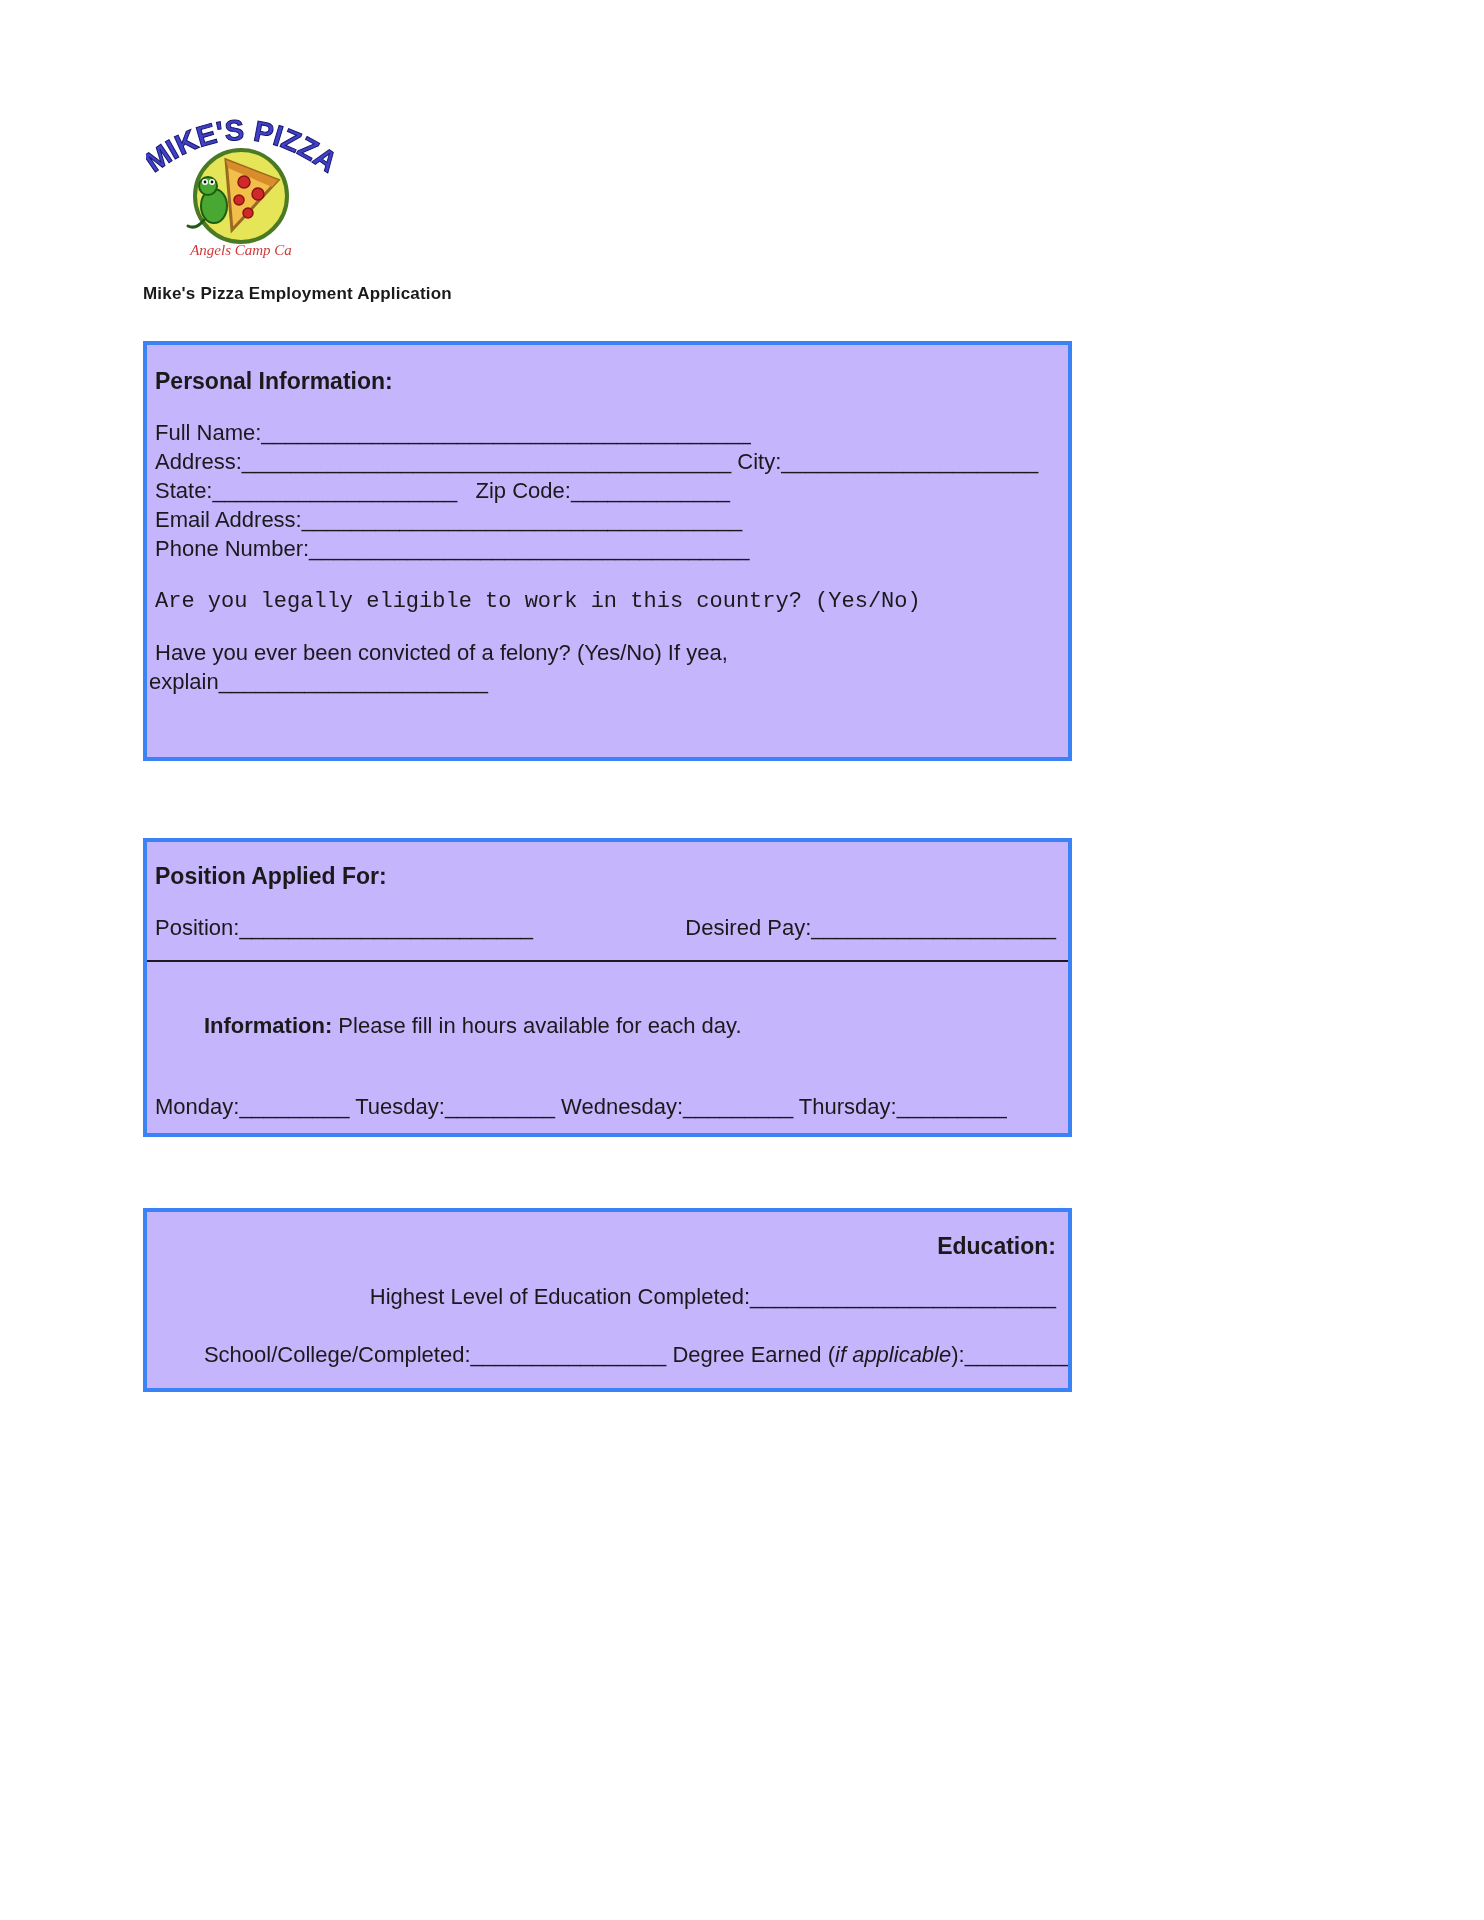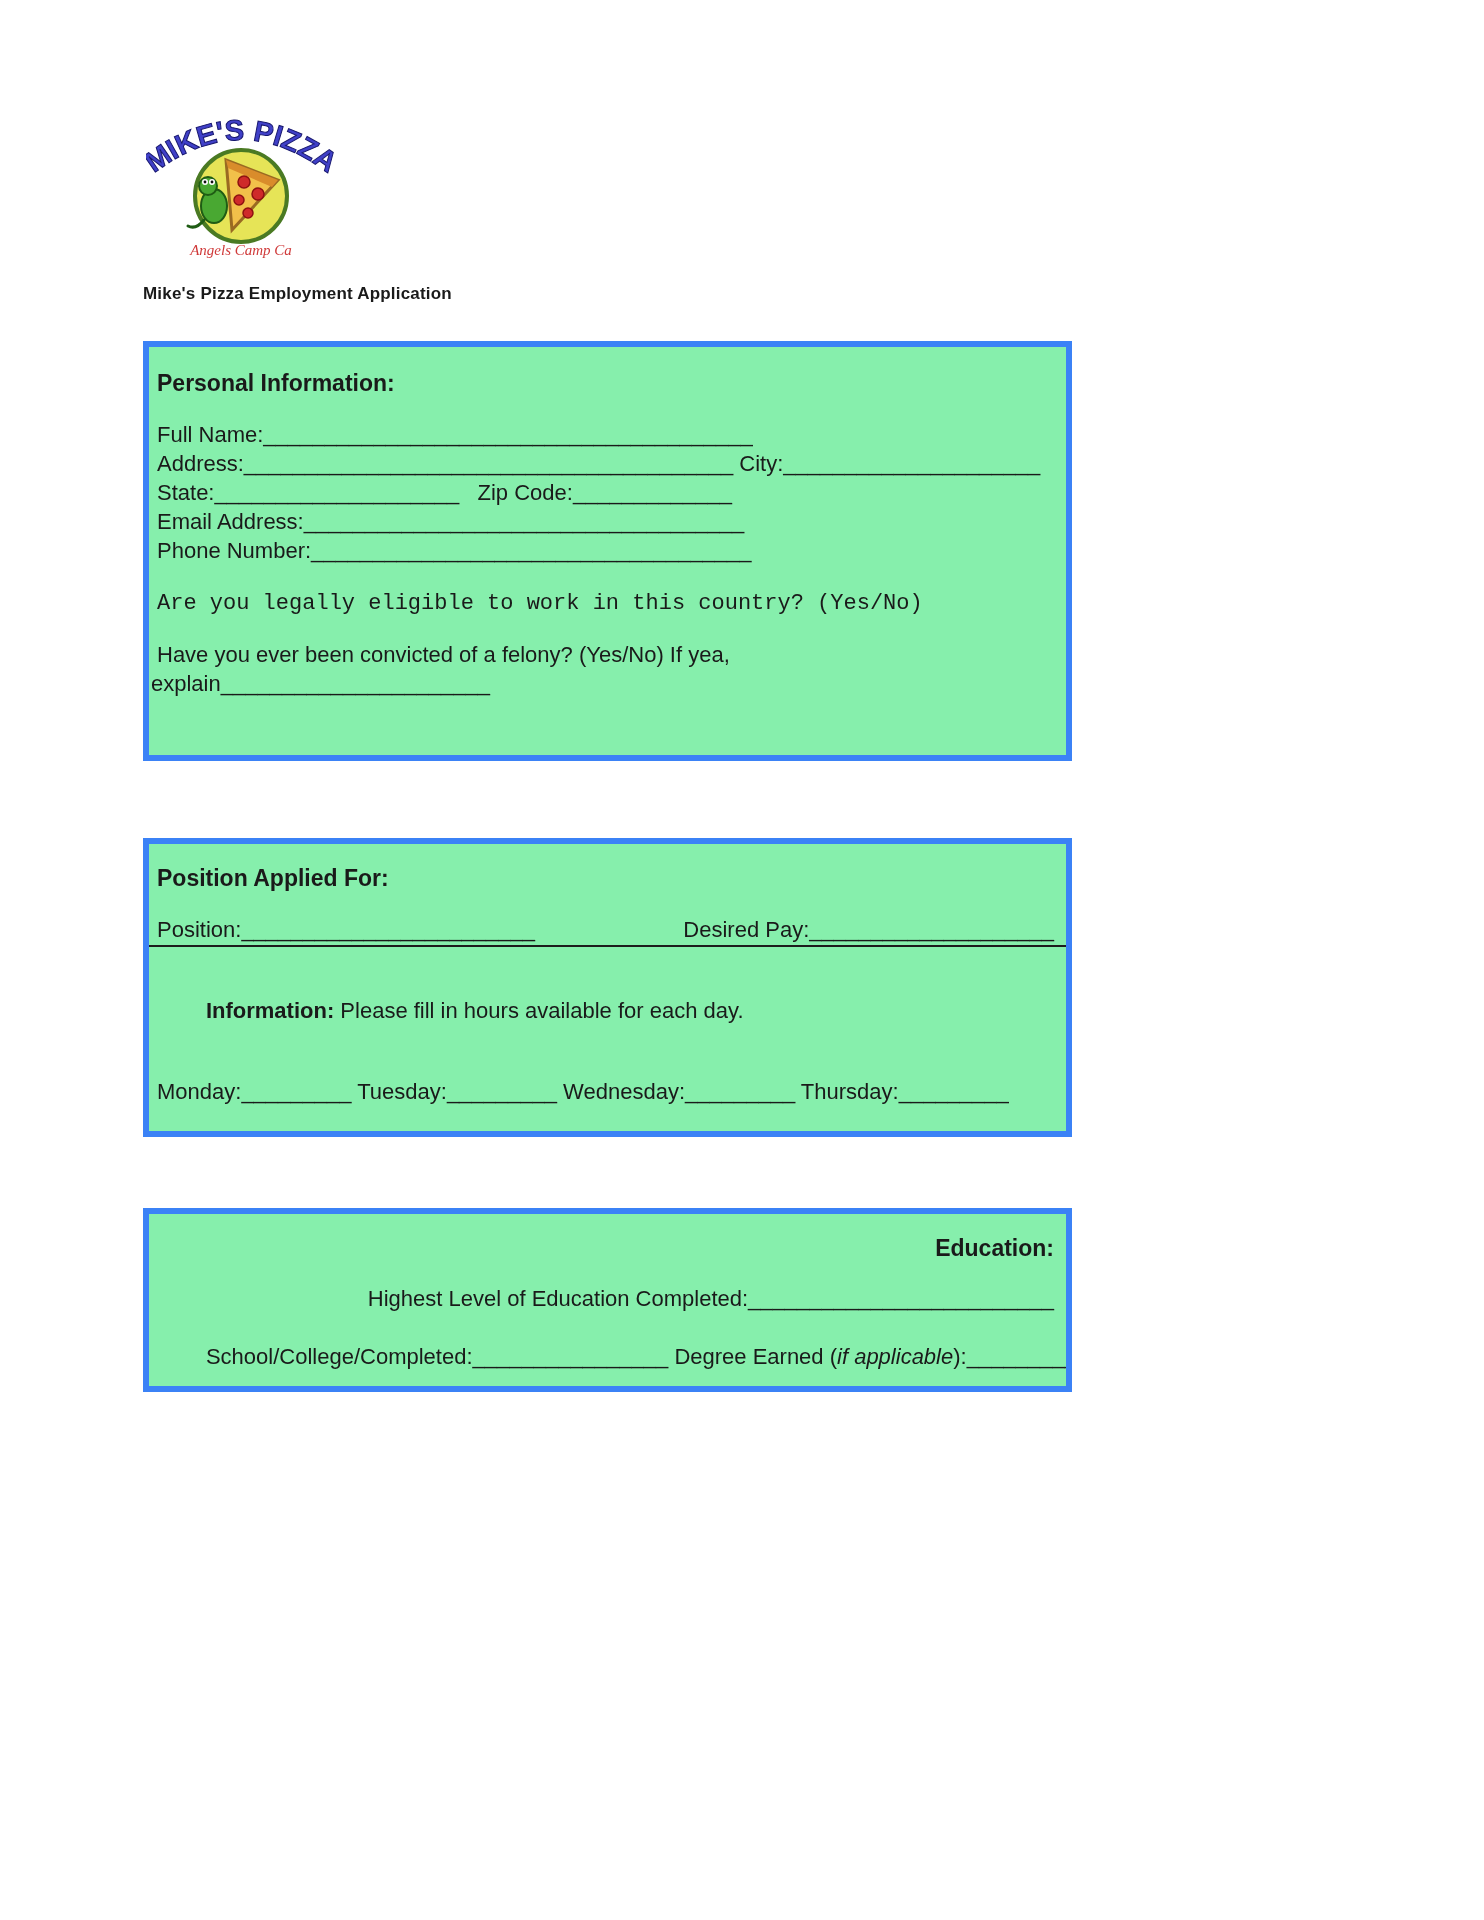--- a/index.html
+++ b/index.html
@@ -34,8 +34,8 @@
     position: absolute;
     left: 143px;
     width: 929px;
-    border: 6px solid #3b82f6;
-    background: #86efac;
+    border: 4px solid #3b82f6;
+    background: #c4b5fd;
     overflow: hidden;
   }
   .box-personal  { top: 341px;  height: 420px; padding: 22px 12px 20px 8px; }

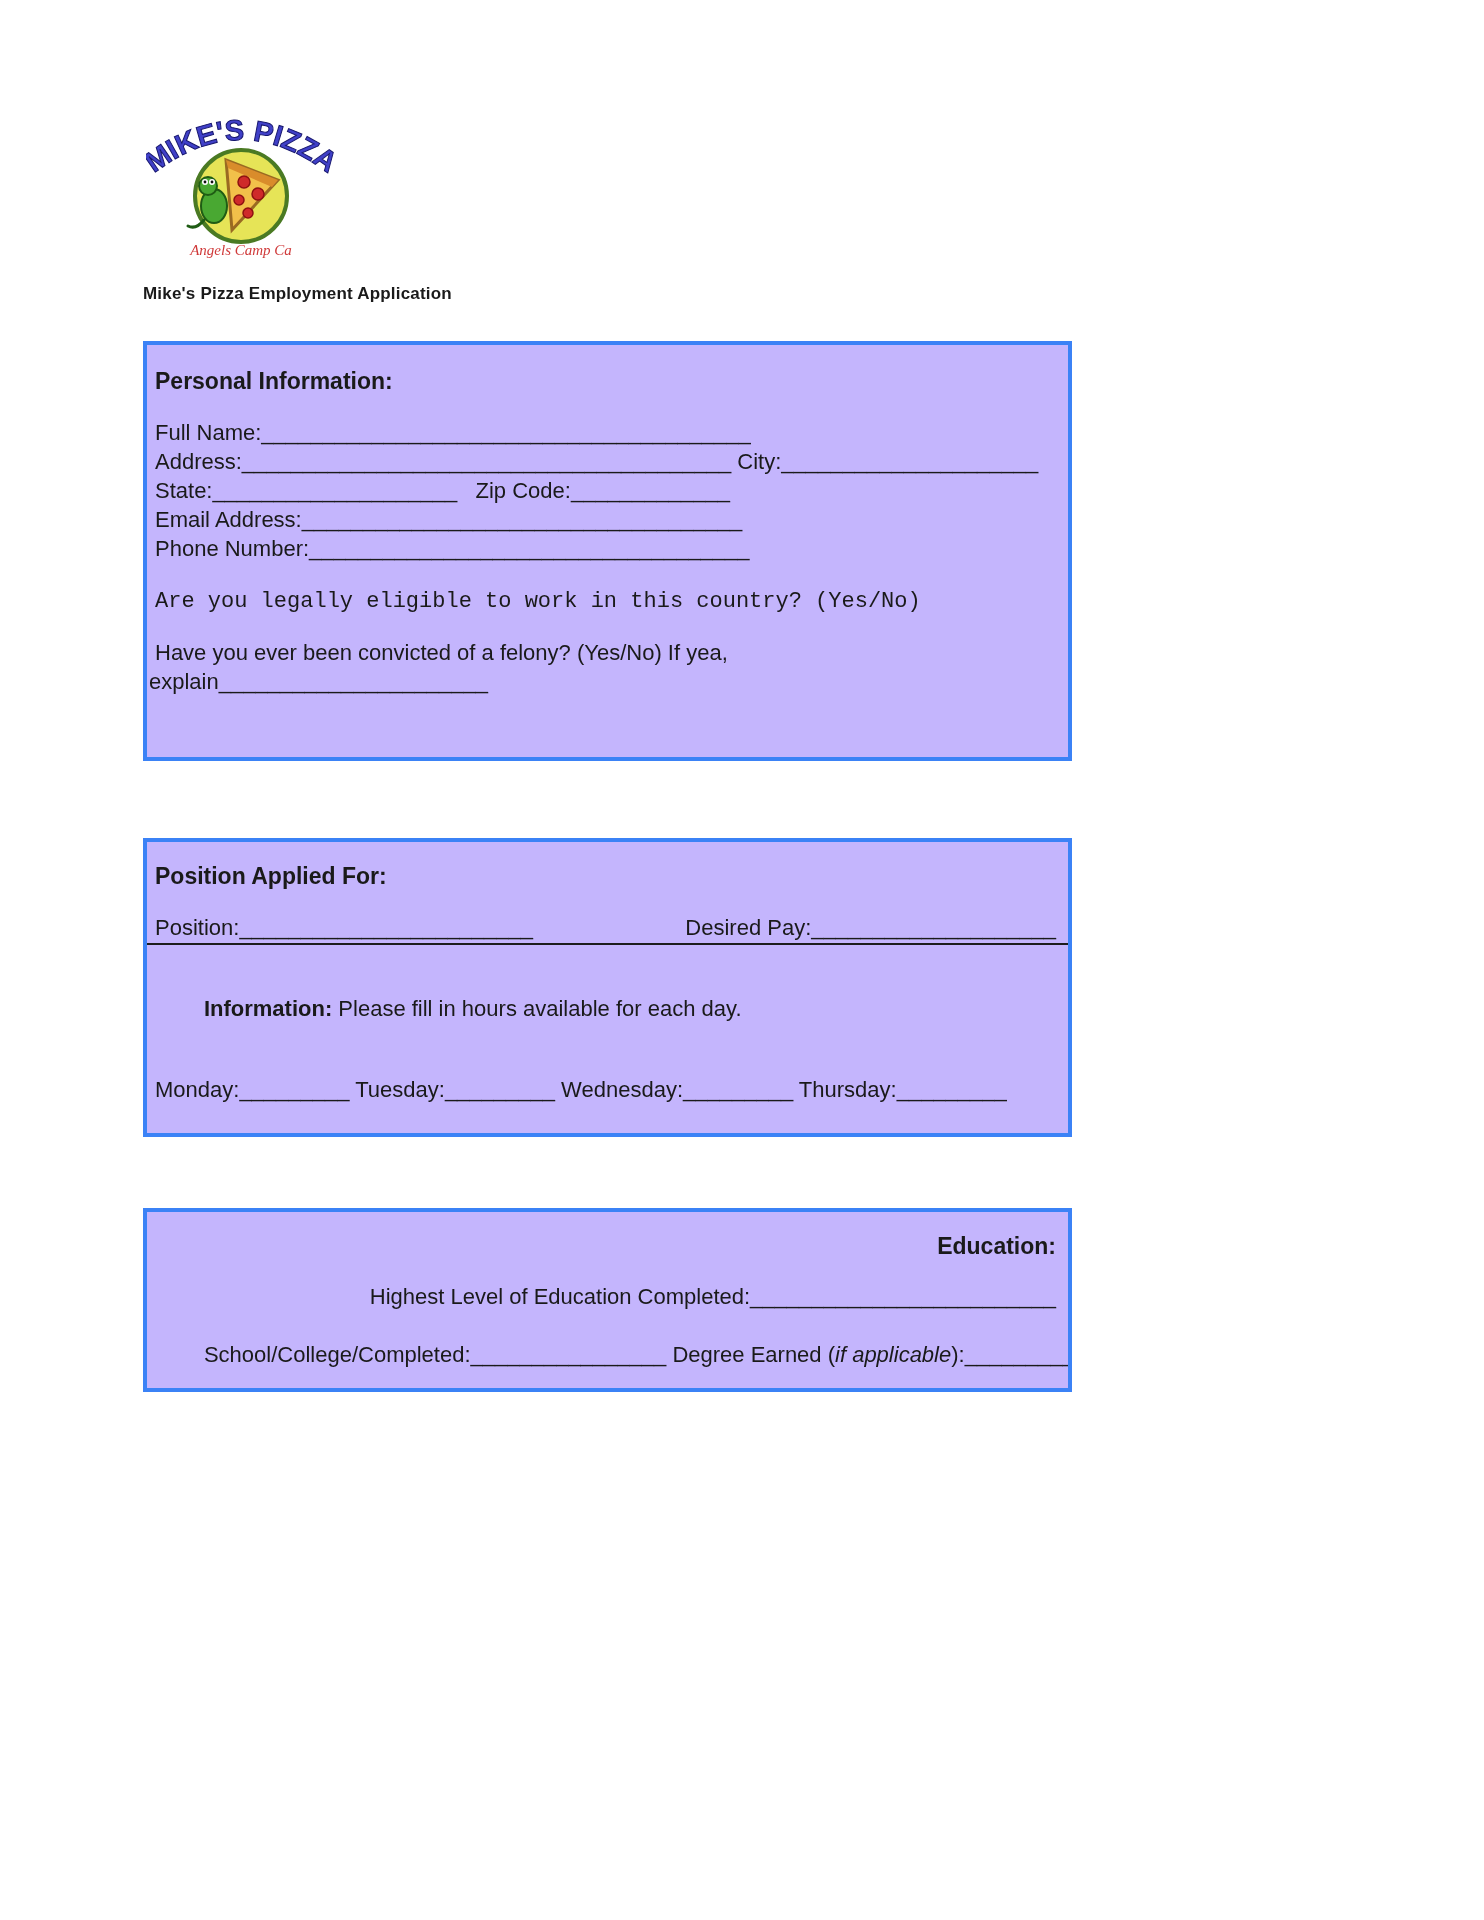--- a/index.html
+++ b/index.html
@@ -57,7 +57,7 @@
   .spaced   { margin-top: 21px; }
   .outdent  { margin-left: -6px; }
 
-  .box-part          { padding: 20px 12px 1px 8px; }
+  .box-part          { padding: 20px 12px 18px 8px; }
   .box-part.divided  { border-top: 2px solid #1c1c1c; padding: 20px 12px 20px 8px; }
 
   .row { display: flex; column-gap: 38px; justify-content: space-between; }

